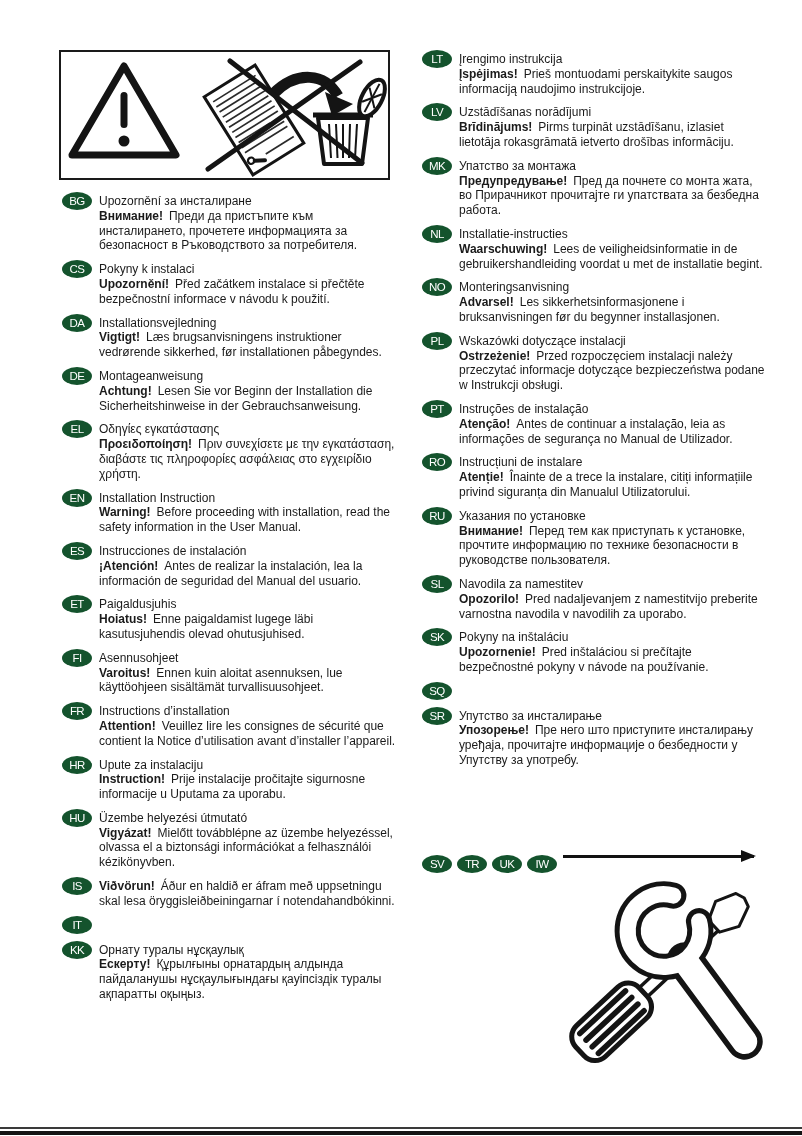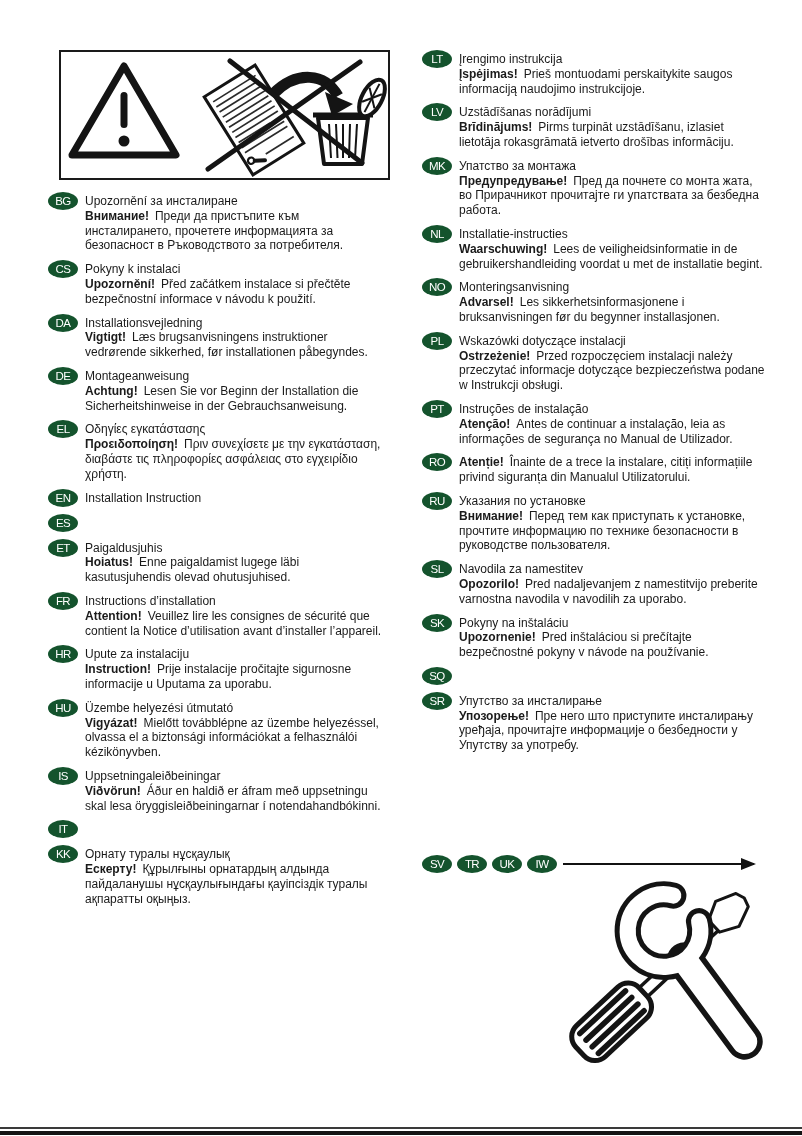--- a/index.html
+++ b/index.html
@@ -12,7 +12,7 @@
     border:2px solid #1a1a1a;
   }
   .col { position:absolute; }
-  .col-left  { left:48px;  top:194px; width:334px; }
+  .col-left  { left:62px;  top:194px; width:334px; }
   .col-right { left:422px; top:52px;  width:344px; }
   .entry { display:flex; align-items:flex-start; margin-bottom:9px; }
   .badge {

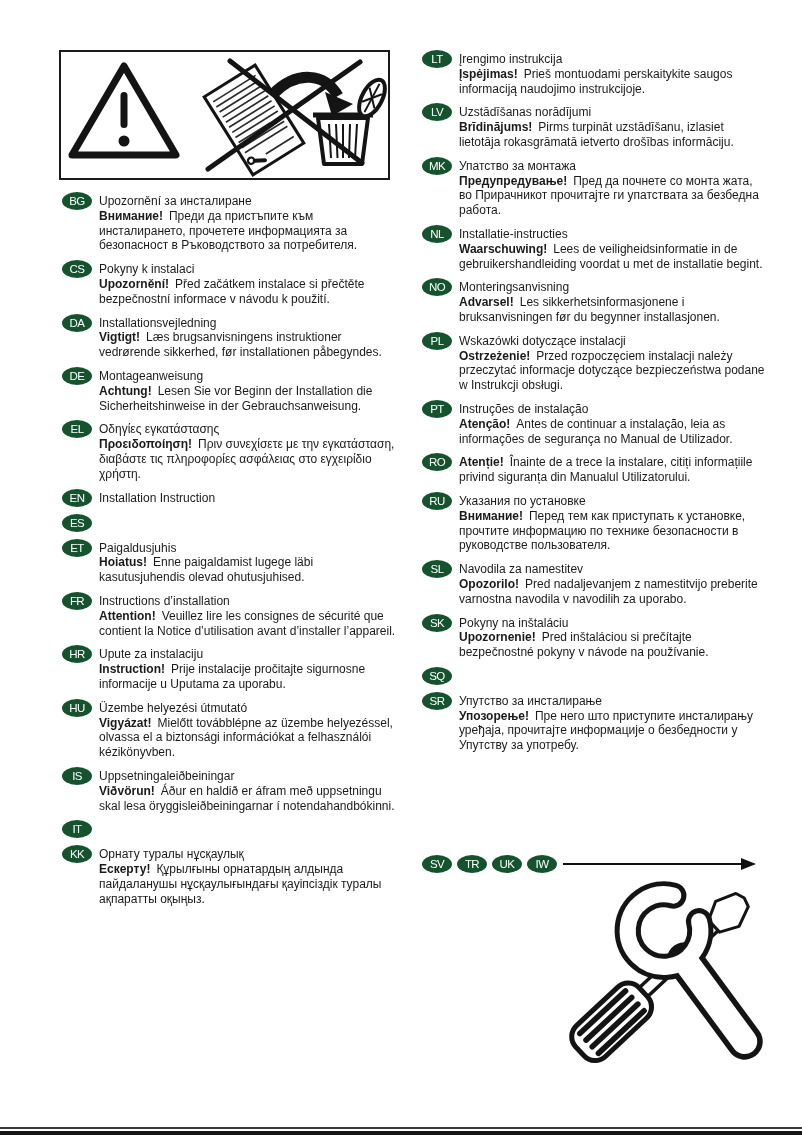--- a/index.html
+++ b/index.html
@@ -263,6 +263,7 @@
   <div class="entry">
     <span class="badge">RO</span>
     <div class="etext">
+      <div class="etitle">Instrucțiuni de instalare</div>
       <div class="ebody"><span class="lead">Atenție!</span><span>Înainte de a trece la instalare, citiți informațiile privind siguranța din Manualul Utilizatorului.</span></div>
     </div>
   </div>

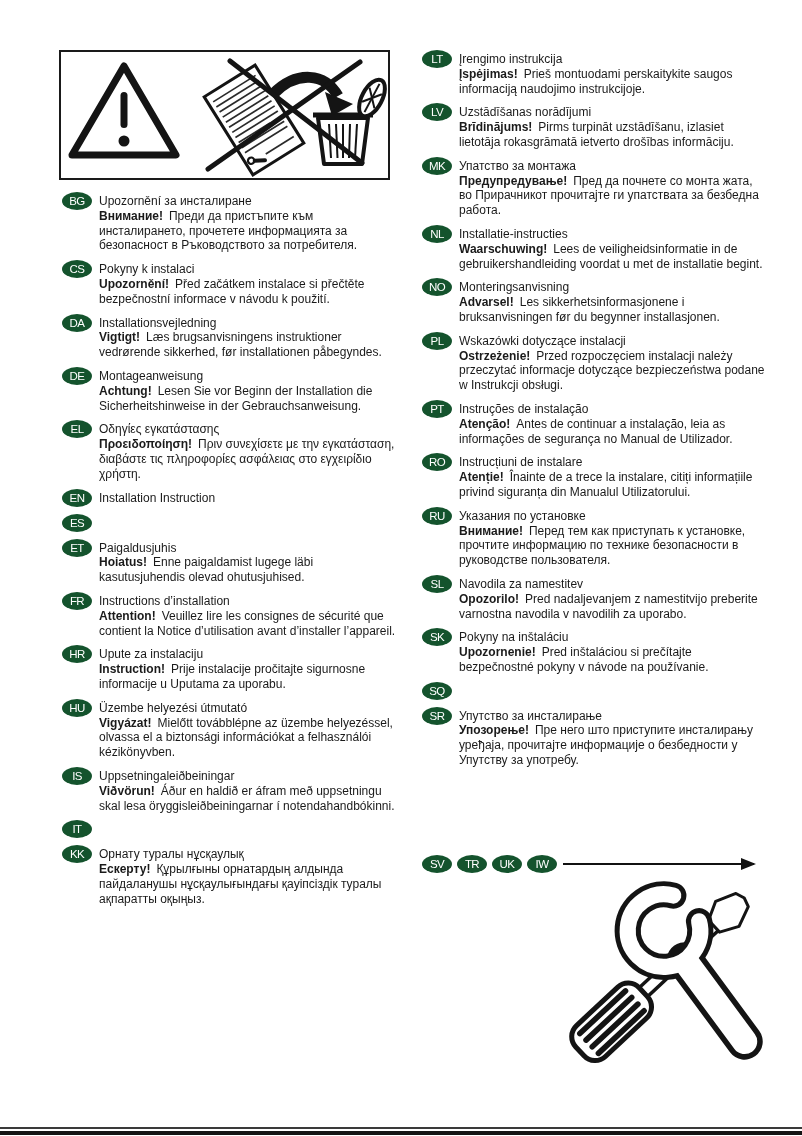--- a/index.html
+++ b/index.html
@@ -142,6 +142,7 @@
     <span class="badge">EN</span>
     <div class="etext">
       <div class="etitle">Installation Instruction</div>
+      <div class="ebody"><span class="lead">Warning!</span><span>Before proceeding with installation, read the safety information in the User Manual.</span></div>
     </div>
   </div>
 

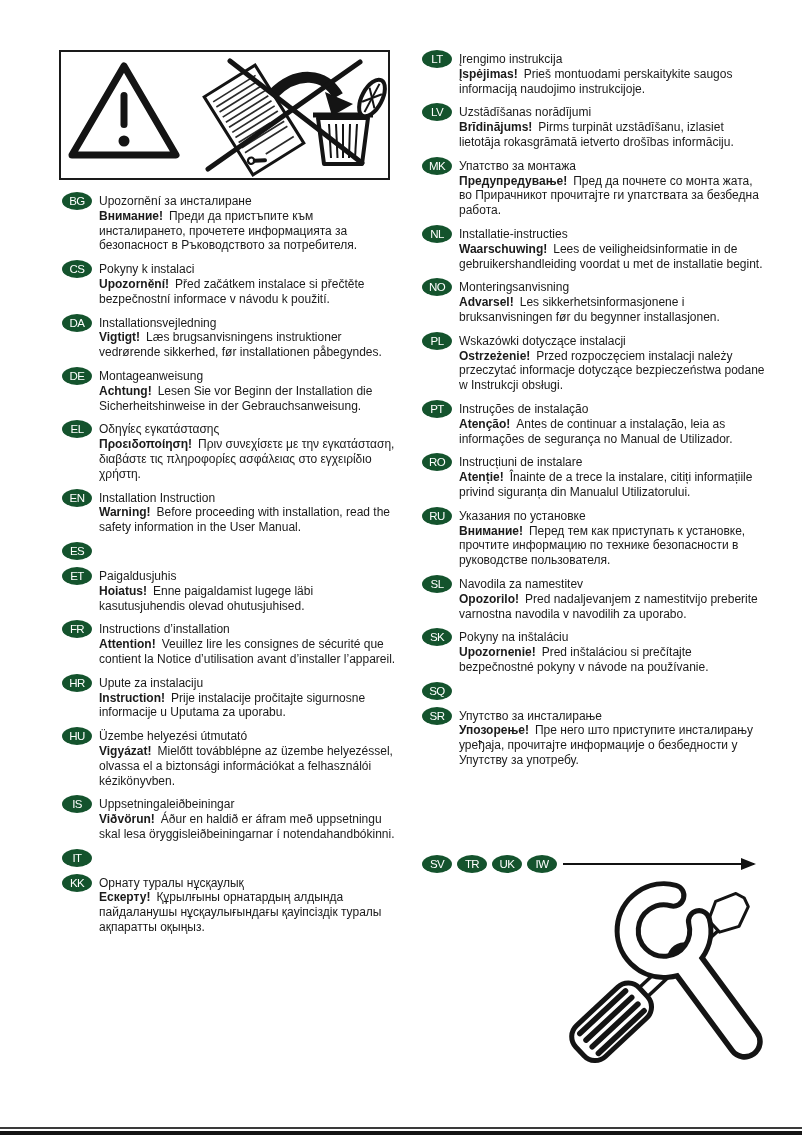--- a/index.html
+++ b/index.html
@@ -148,6 +148,10 @@
 
   <div class="entry">
     <span class="badge">ES</span>
+    <div class="etext">
+      <div class="etitle">Instrucciones de instalación</div>
+      <div class="ebody"><span class="lead">¡Atención!</span><span>Antes de realizar la instalación, lea la información de seguridad del Manual del usuario.</span></div>
+    </div>
   </div>
 
   <div class="entry">

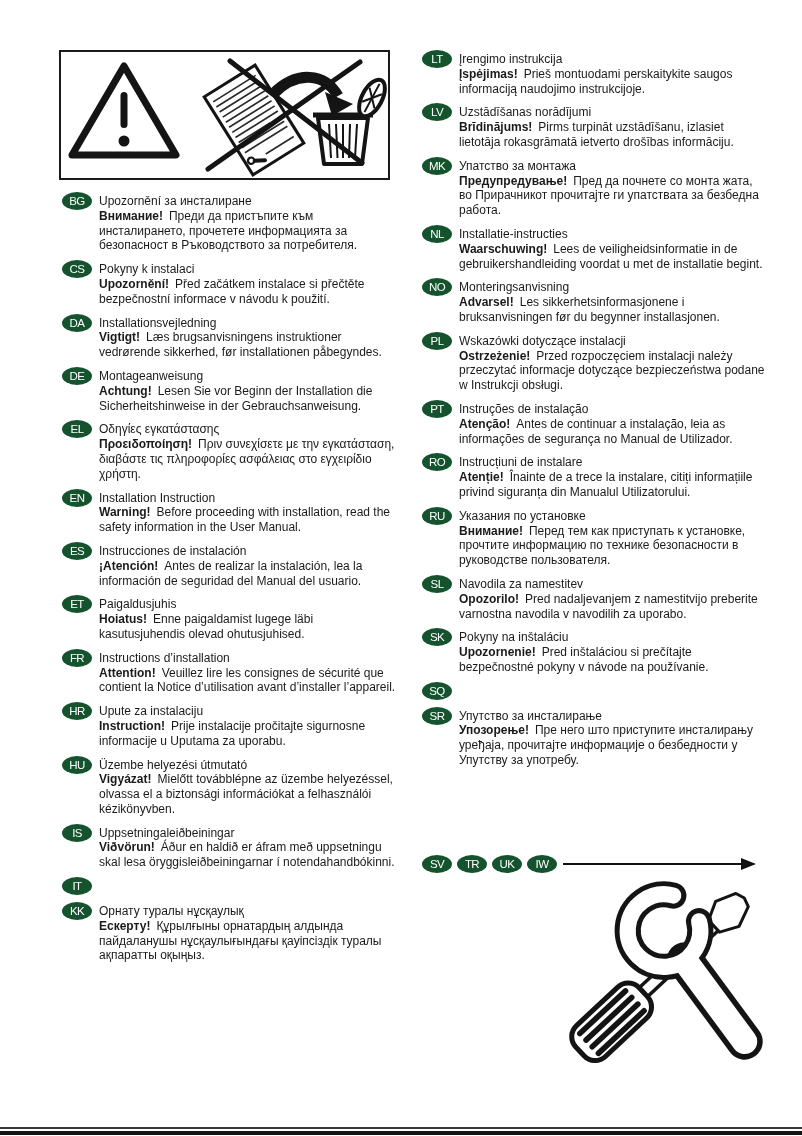--- a/index.html
+++ b/index.html
@@ -162,6 +162,13 @@
     </div>
   </div>
 
+  <div class="entry">
+    <span class="badge">FI</span>
+    <div class="etext">
+      <div class="etitle">Asennusohjeet</div>
+      <div class="ebody"><span class="lead">Varoitus!</span><span>Ennen kuin aloitat asennuksen, lue käyttöohjeen sisältämät turvallisuusohjeet.</span></div>
+    </div>
+  </div>
 
   <div class="entry">
     <span class="badge">FR</span>

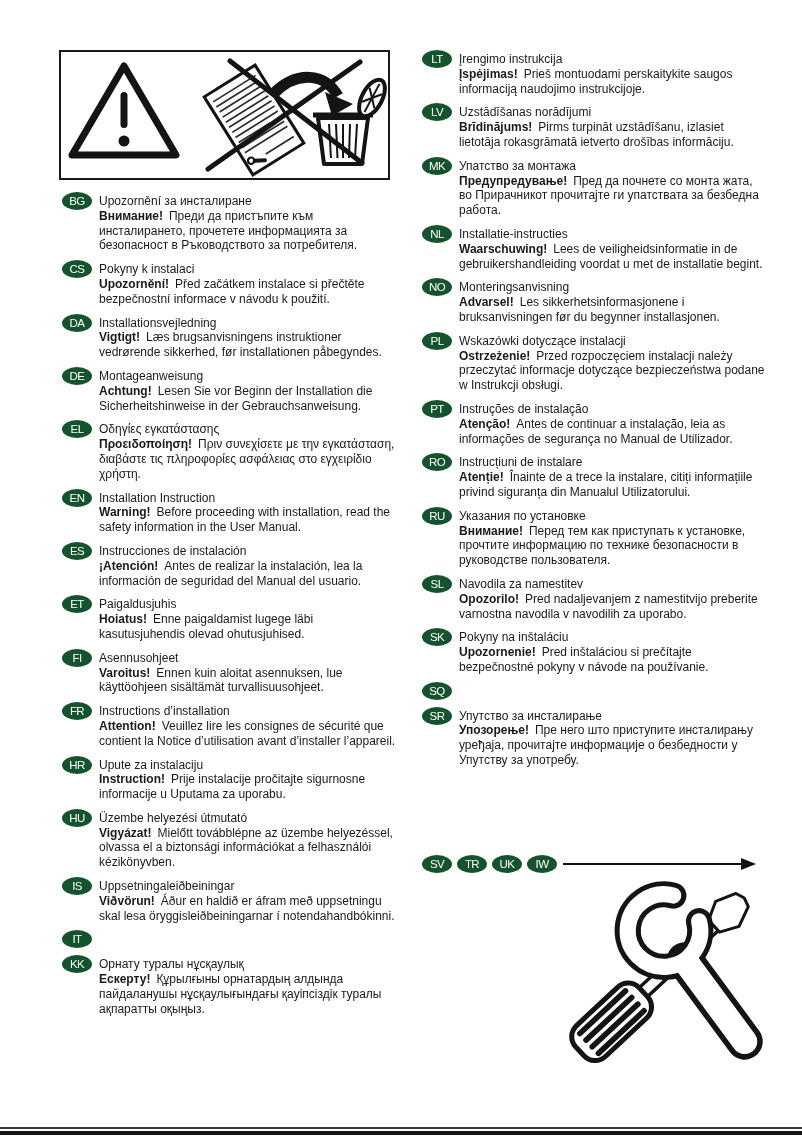--- a/index.html
+++ b/index.html
@@ -25,7 +25,7 @@
   .ebody .lead { font-weight:bold; margin-right:6px; }
   .codes-row {
     position:absolute; left:422px; top:855px; width:332px;
-    display:flex; align-items:center;
+    display:flex; align-items:flex-start;
   }
   .codes-row .badge { margin:0 5px 0 0; }
   .arrow-line { flex:1; height:2.5px; background:#111; position:relative; margin-left:1px; }

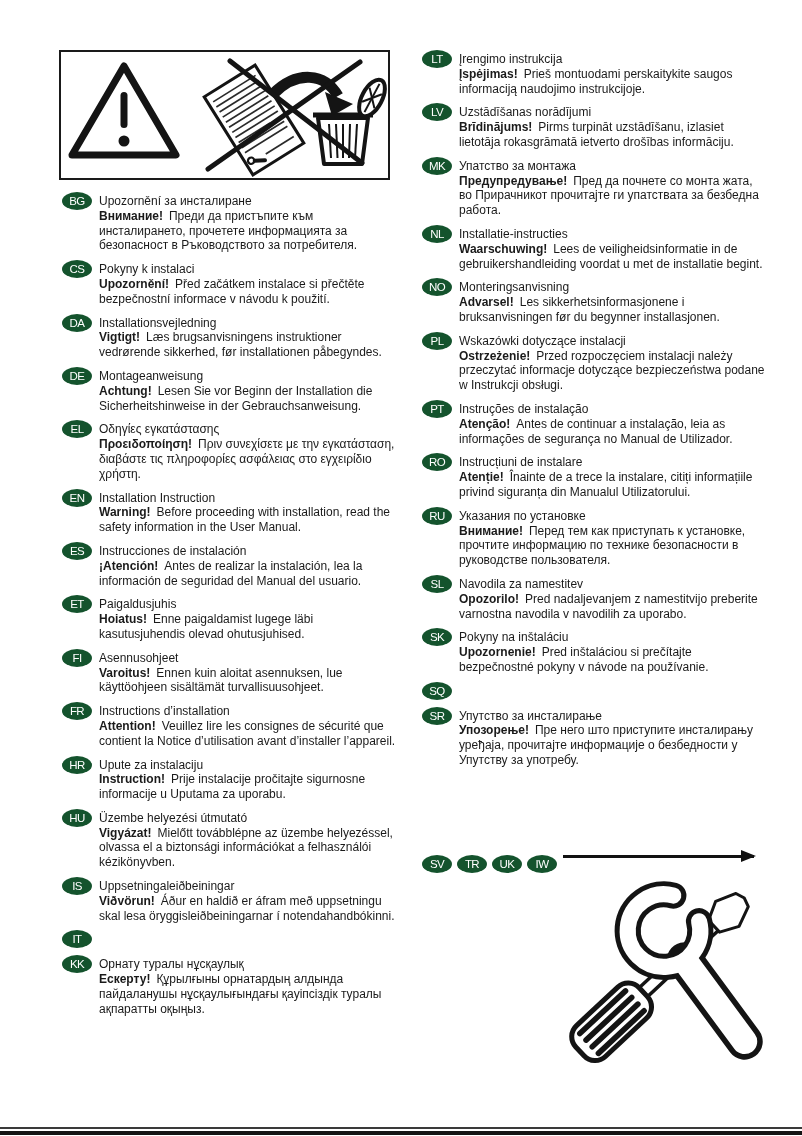--- a/index.html
+++ b/index.html
@@ -197,7 +197,6 @@
   <div class="entry">
     <span class="badge">IS</span>
     <div class="etext">
-      <div class="etitle">Uppsetningaleiðbeiningar</div>
       <div class="ebody"><span class="lead">Viðvörun!</span><span>Áður en haldið er áfram með uppsetningu skal lesa öryggisleiðbeiningarnar í notendahandbókinni.</span></div>
     </div>
   </div>

